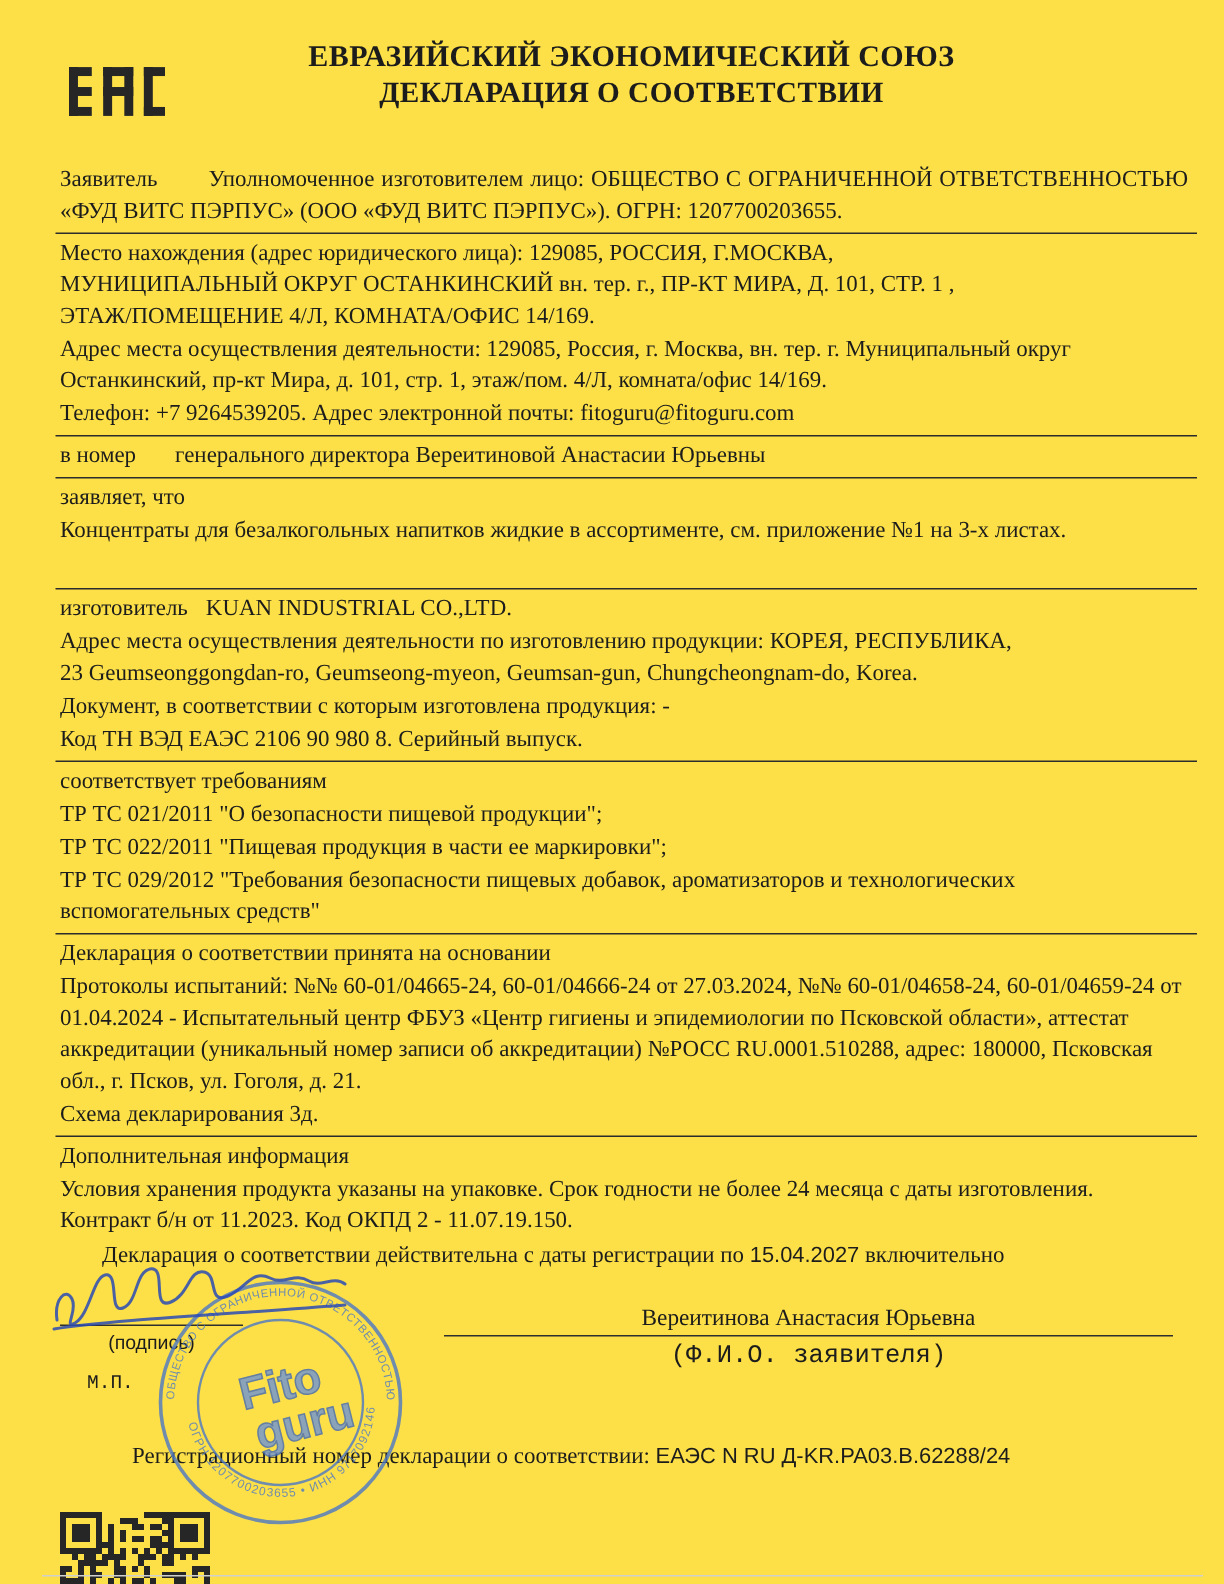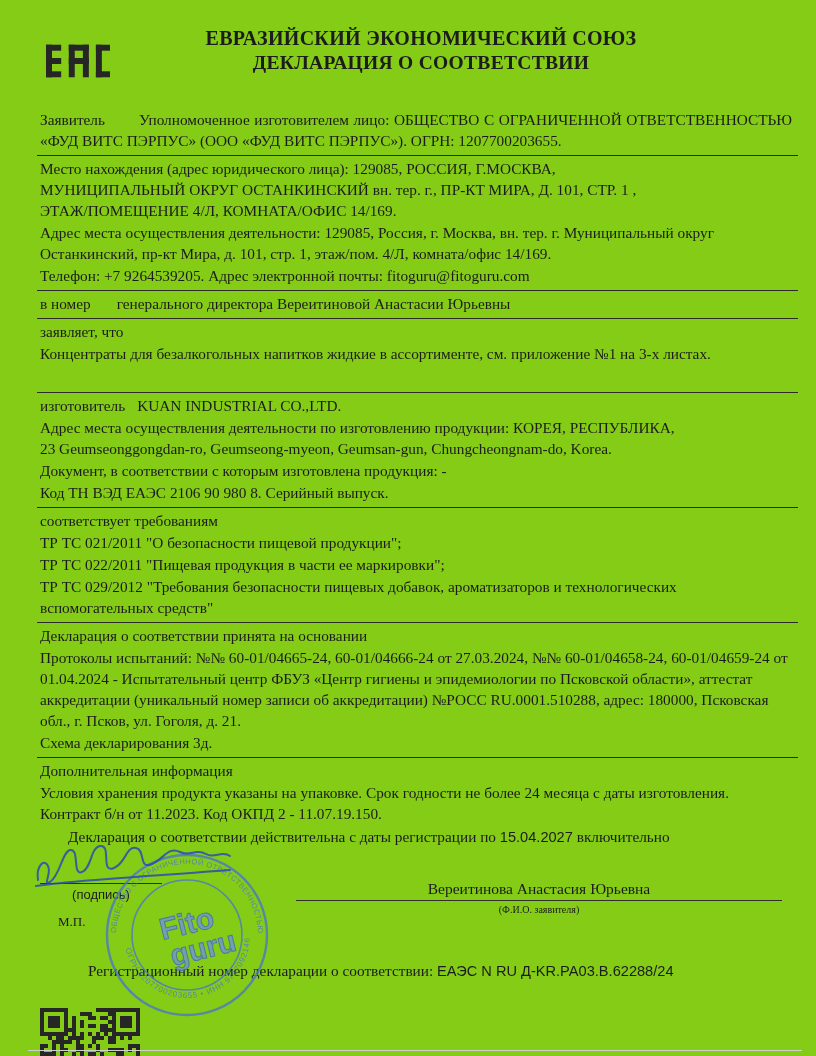--- a/index.html
+++ b/index.html
@@ -6,7 +6,7 @@
   html,body { background:#e8e8e8; }
   .page {
     position:relative; width:816px; height:1056px; margin:0 auto;
-    background:#84cc16; color:#1c1c1c; overflow:hidden;
+    background:#fde047; color:#1c1c1c; overflow:hidden;
     font-family:"Liberation Serif", serif; font-size:15.3px; line-height:1.37;
   }
   .content { position:absolute; left:40px; right:24px; top:22px; }

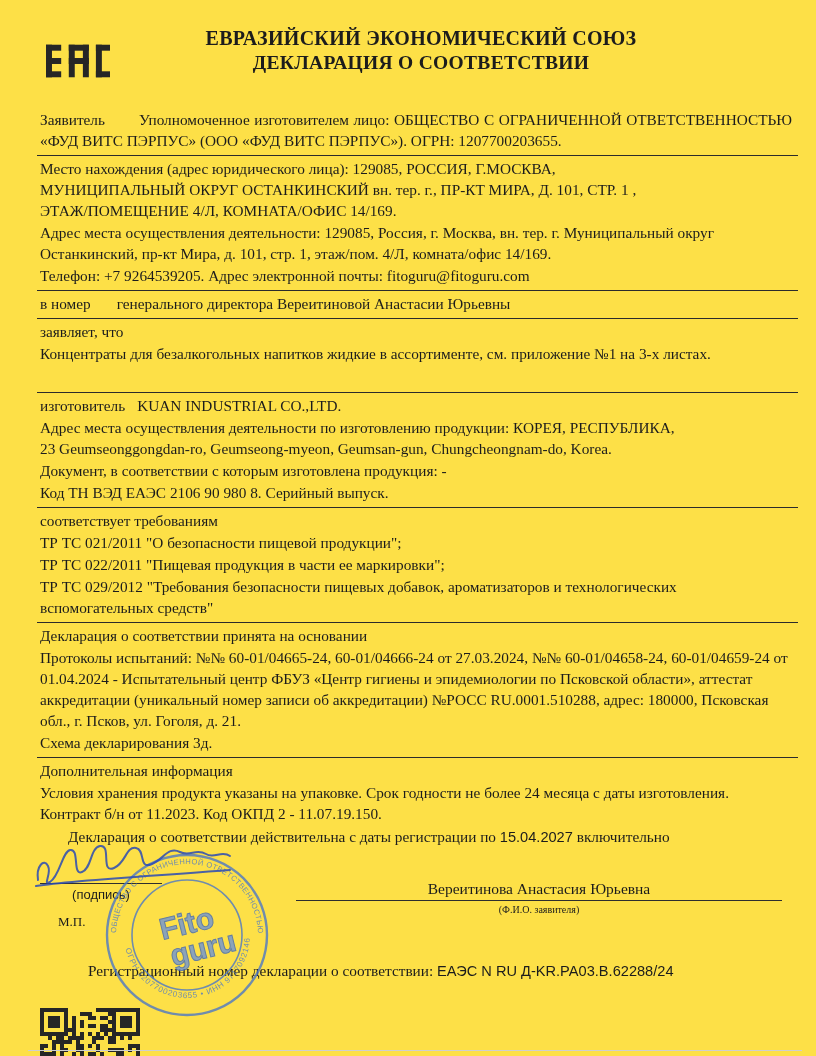--- a/index.html
+++ b/index.html
@@ -32,7 +32,7 @@
   .sig-line { width:122px; border-bottom:1.5px solid #2e2e2e; height:30px; }
   .sig-caption { width:122px; text-align:center; font-family:"Liberation Sans",sans-serif; font-size:13px; margin-top:2px; }
   .mp { font-family:Liberation Serif, serif; font-size:13px; margin:10px 0 0 18px; }
-  .sig-right { position:absolute; left:256px; right:10px; top:24px; text-align:center; }
+  .sig-right { position:absolute; left:256px; right:10px; top:14px; text-align:center; }
   .fio-name { font-size:15.5px; }
   .fio-line { border-bottom:1.5px solid #2e2e2e; margin-top:1px; }
   .fio-caption { font-family:Liberation Serif, serif; font-size:10px; margin-top:2px; }

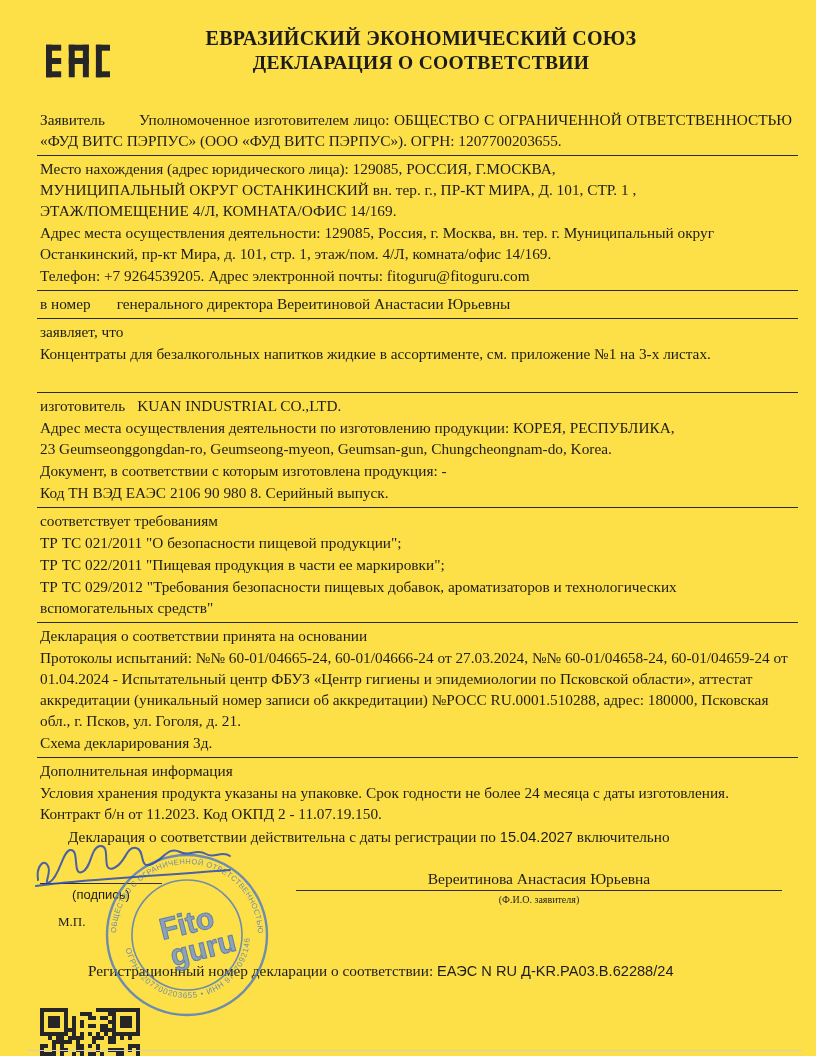--- a/index.html
+++ b/index.html
@@ -35,7 +35,7 @@
   .sig-right { position:absolute; left:256px; right:10px; top:14px; text-align:center; }
   .fio-name { font-size:15.5px; }
   .fio-line { border-bottom:1.5px solid #2e2e2e; margin-top:1px; }
-  .fio-caption { font-family:Liberation Serif, serif; font-size:10px; margin-top:2px; }
+  .fio-caption { font-family:Liberation Mono, monospace; font-size:17px; margin-top:2px; }
   .autograph { position:absolute; left:-6px; top:-18px; z-index:3; pointer-events:none; }
   .stamp { position:absolute; left:62px; top:-4px; z-index:2; opacity:.8; pointer-events:none; }
   

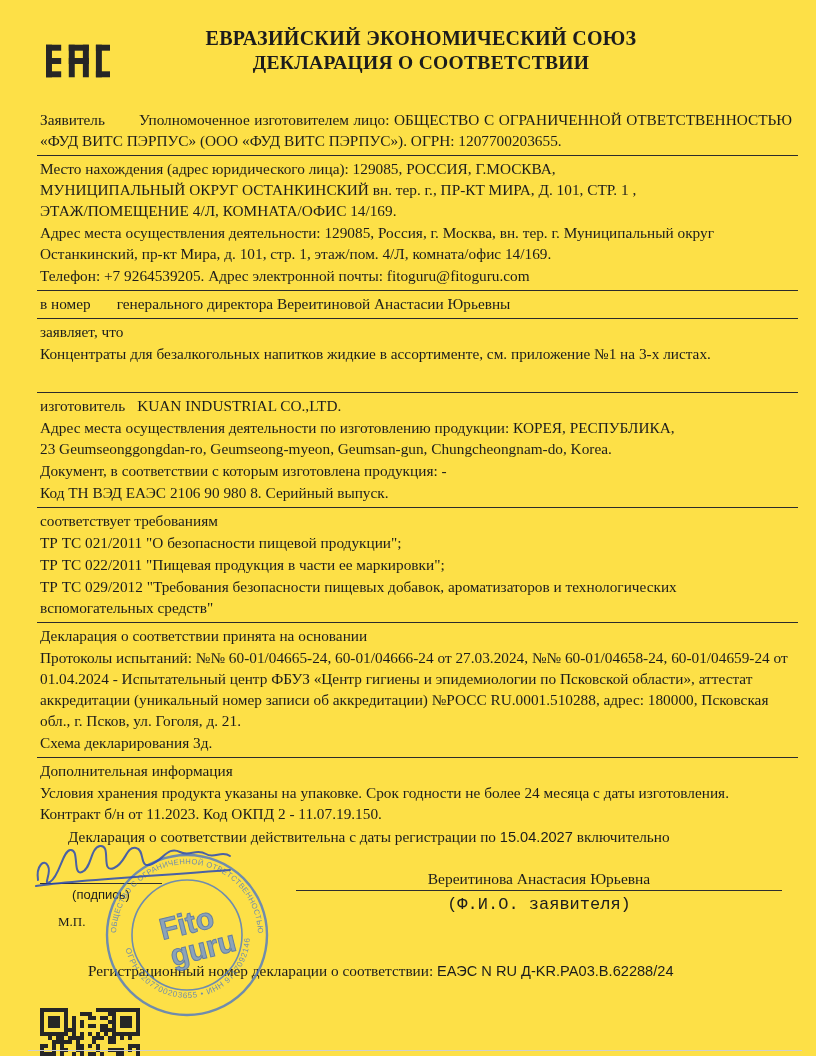--- a/index.html
+++ b/index.html
@@ -31,7 +31,7 @@
   .sig-left { position:absolute; left:0; top:0; width:240px; }
   .sig-line { width:122px; border-bottom:1.5px solid #2e2e2e; height:30px; }
   .sig-caption { width:122px; text-align:center; font-family:"Liberation Sans",sans-serif; font-size:13px; margin-top:2px; }
-  .mp { font-family:Liberation Serif, serif; font-size:13px; margin:10px 0 0 18px; }
+  .mp { font-family:Liberation Mono, monospace; font-size:13px; margin:10px 0 0 18px; }
   .sig-right { position:absolute; left:256px; right:10px; top:14px; text-align:center; }
   .fio-name { font-size:15.5px; }
   .fio-line { border-bottom:1.5px solid #2e2e2e; margin-top:1px; }

